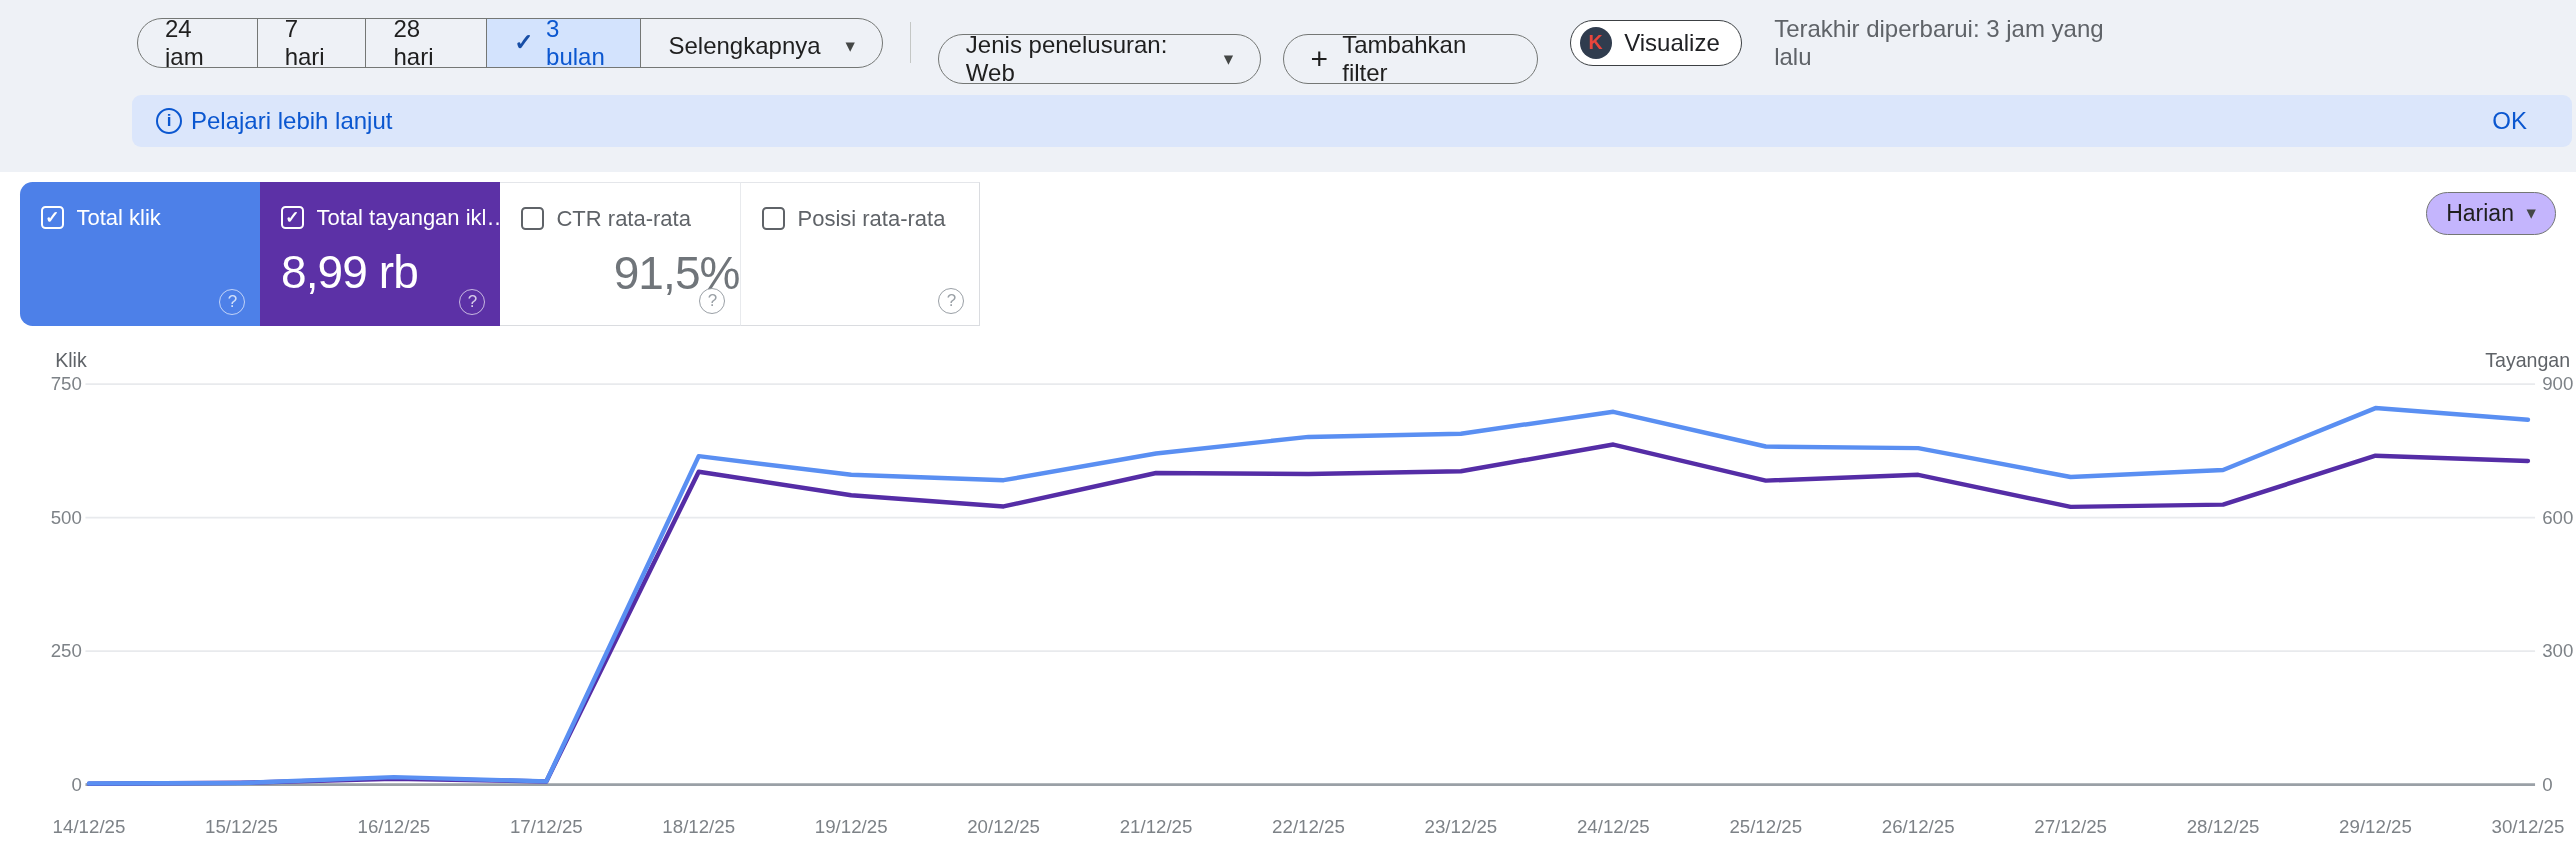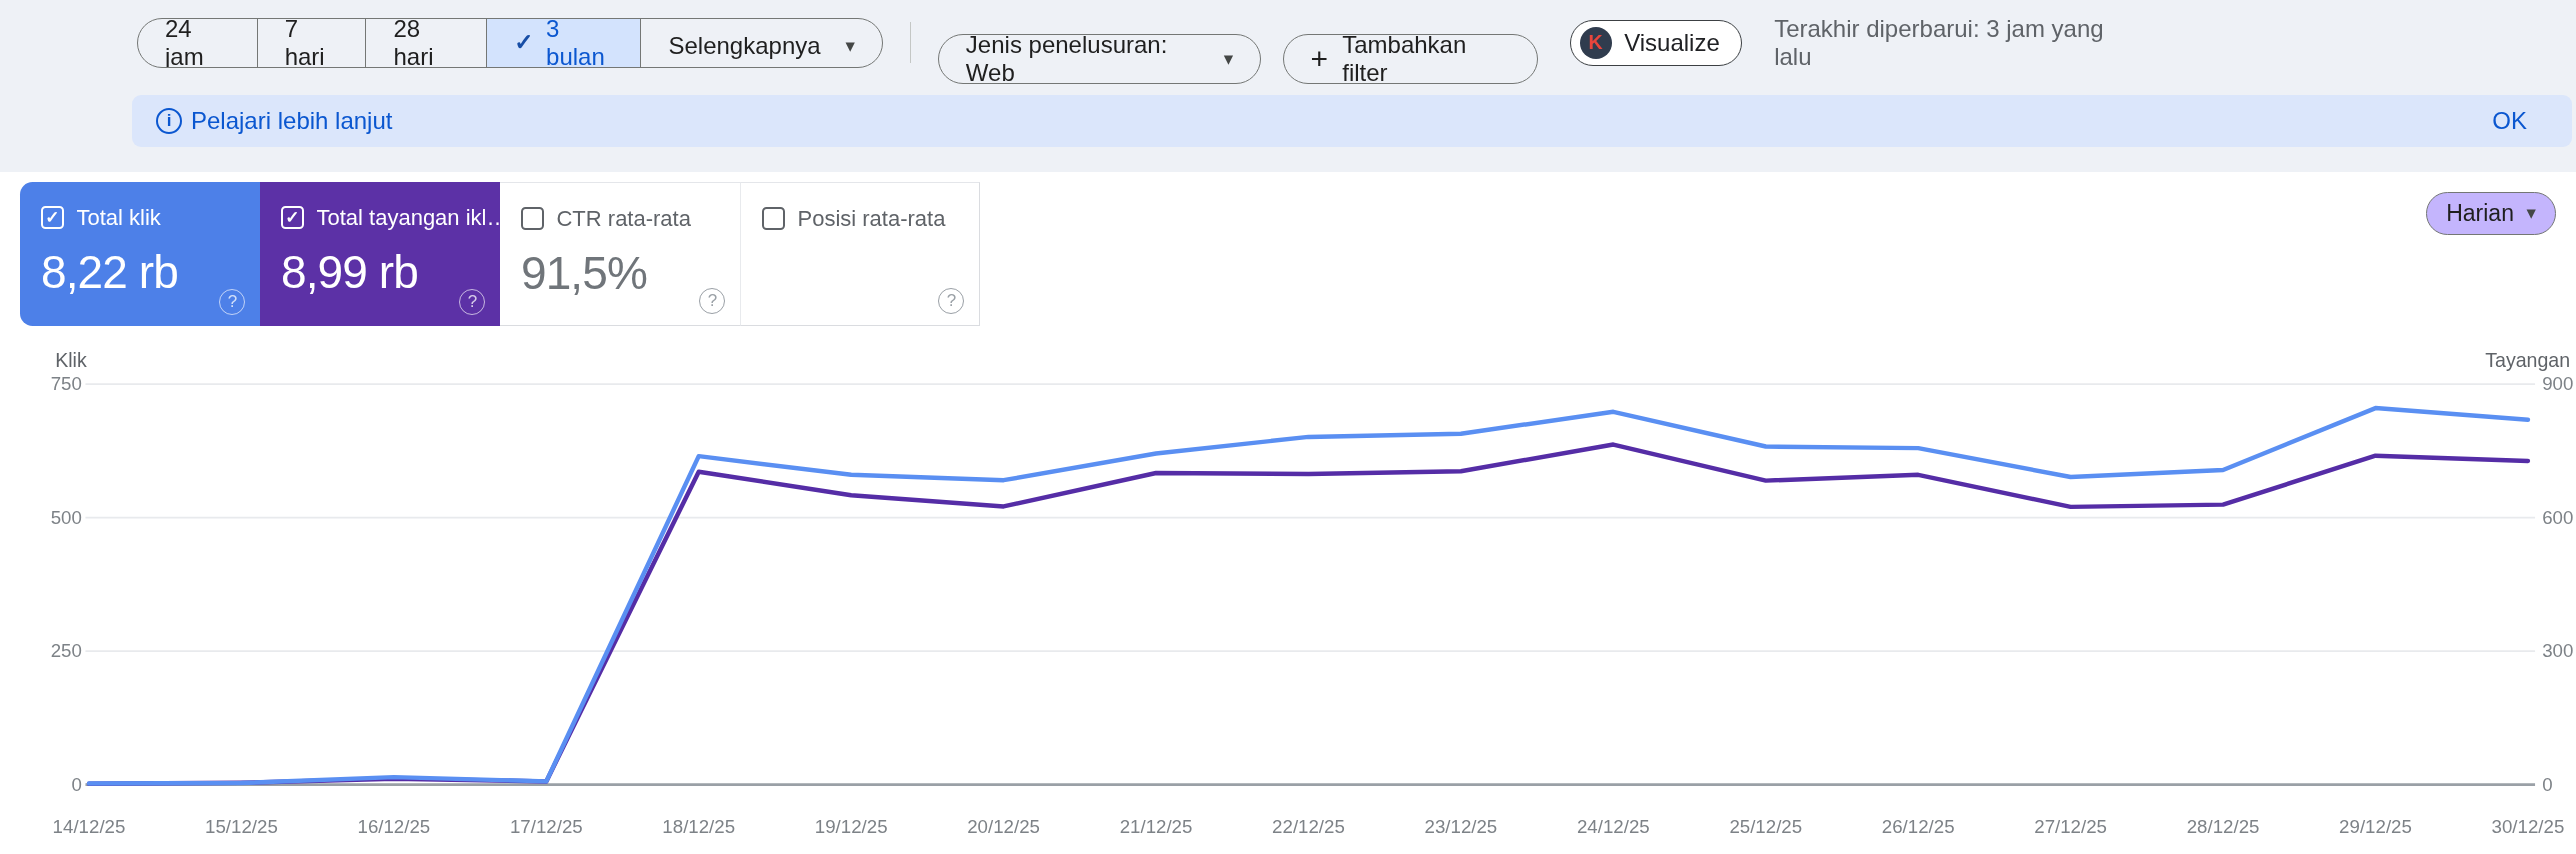--- a/index.html
+++ b/index.html
@@ -53,7 +53,7 @@
   .card.blue { background:#4d80e8; border-radius:12.5px 0 0 12.5px; }
   .card.purple { background:#5c31a6; }
   .card.white { background:#fff; border-top:0.9px solid #e4e6ea; border-bottom:0.9px solid #dadce0; }
-  .card.white.first { border-left:none; }
+  .card.white.first { border-left:none;text-align:right; }
   .card.white.last { border-right:0.9px solid #dadce0; border-left:0.9px solid #e8eaed; }
   .card-label-row { display:flex; align-items:center; gap:12.5px; white-space:nowrap; overflow:hidden; }
   .cbx { width:23px; height:23px; border-radius:4.5px; flex:0 0 auto;

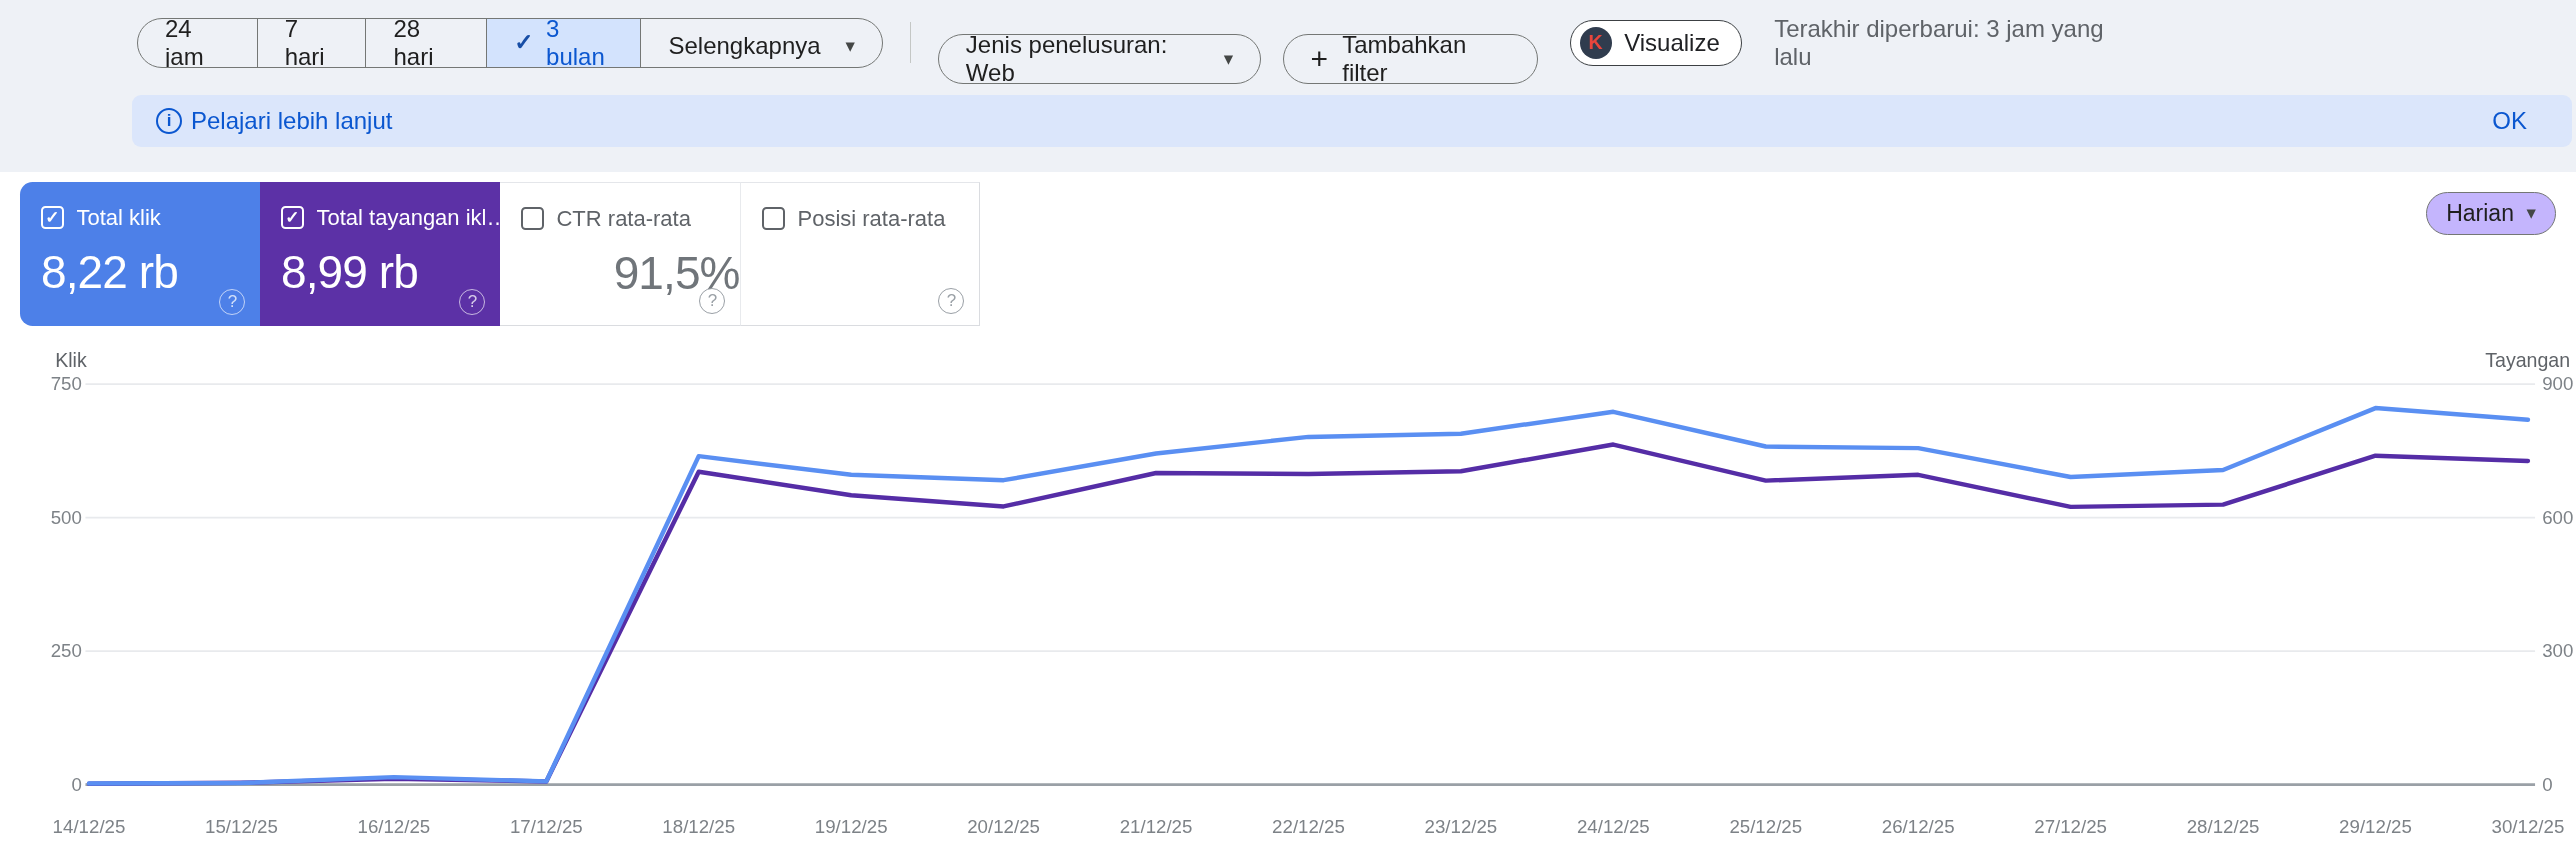--- a/index.html
+++ b/index.html
@@ -142,7 +142,6 @@
           <span class="cbx on-color">✓</span>
           <span class="card-label">Total klik</span>
         </div>
-        <div class="card-value">8,22 rb</div>
         <span class="help-icon">?</span>
       </div>
 

